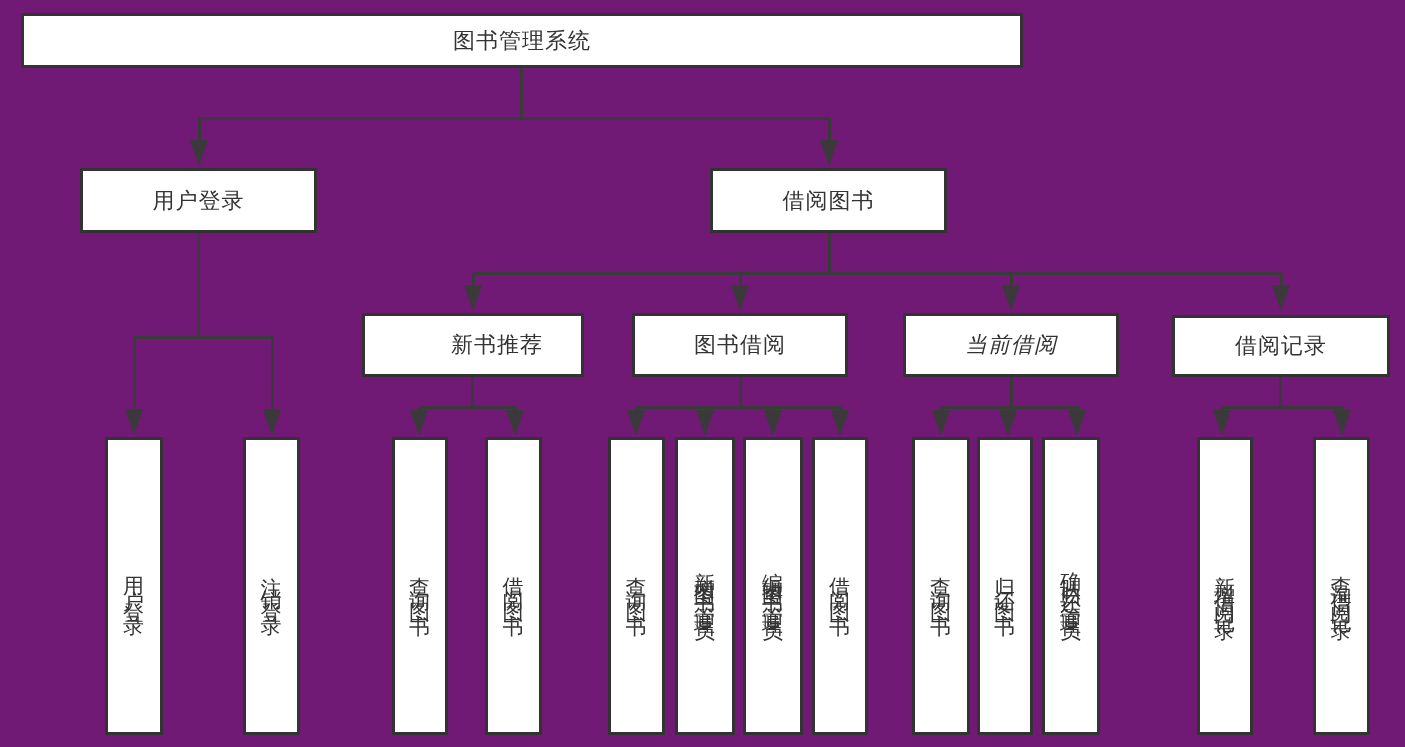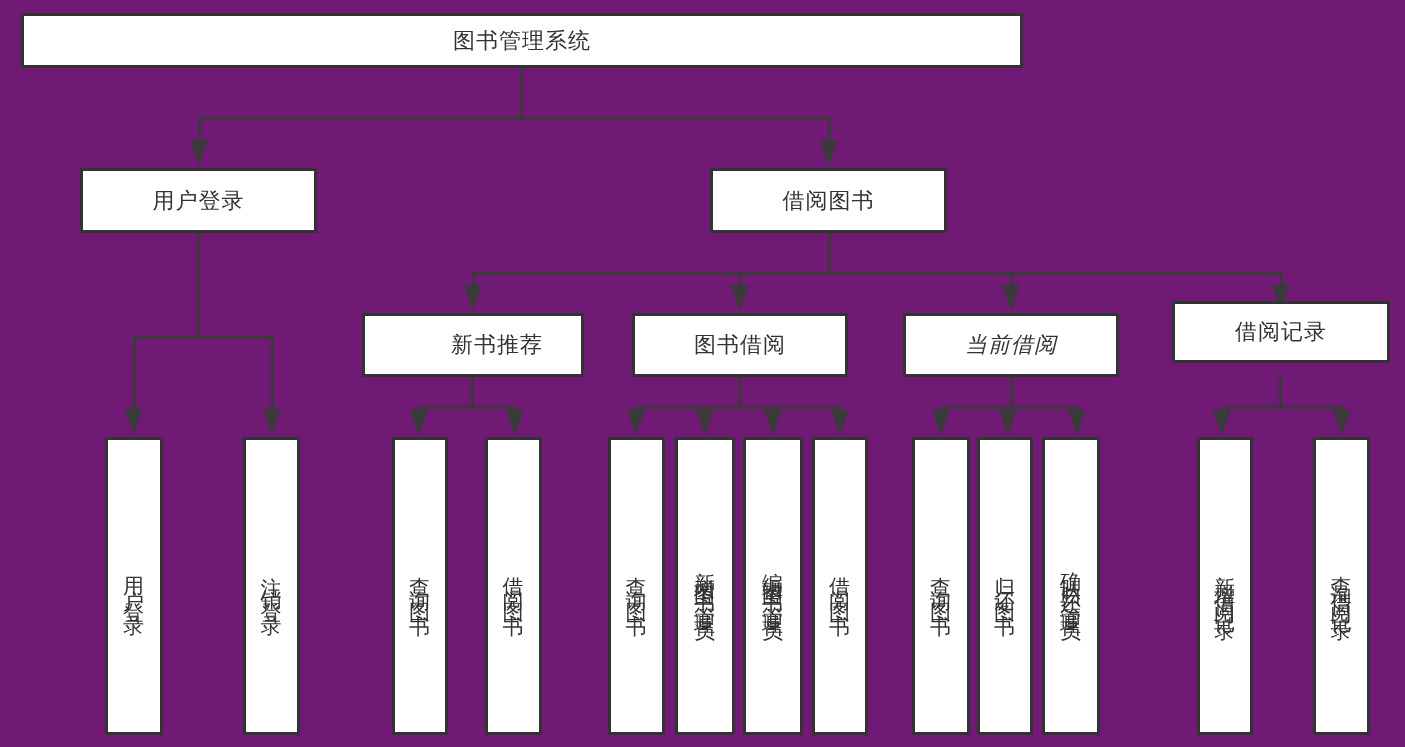--- a/index.html
+++ b/index.html
@@ -128,7 +128,7 @@
   <div class="box" style="left:903px;top:313px;width:216px;height:64px;font-style:italic;">
     <span>当前借阅</span>
   </div>
-  <div class="box" style="left:1172px;top:301px;width:218px;height:62px;justify-content:center;">
+  <div class="box" style="left:1172px;top:315px;width:218px;height:62px;justify-content:center;">
     <span>借阅记录</span>
   </div>
 

